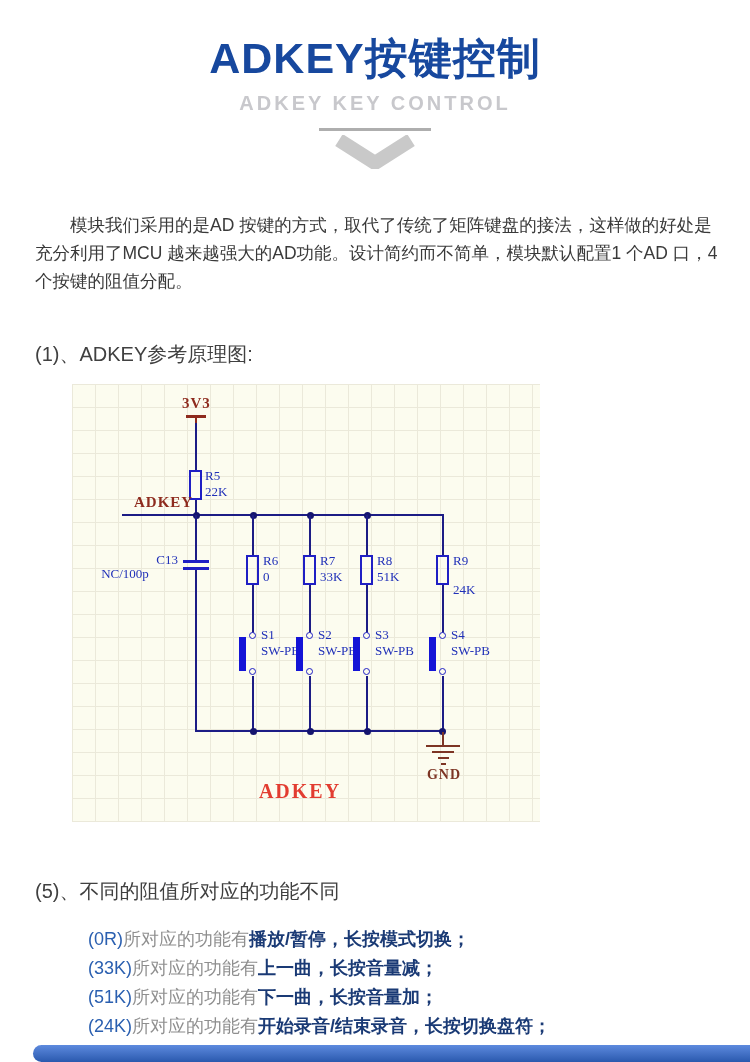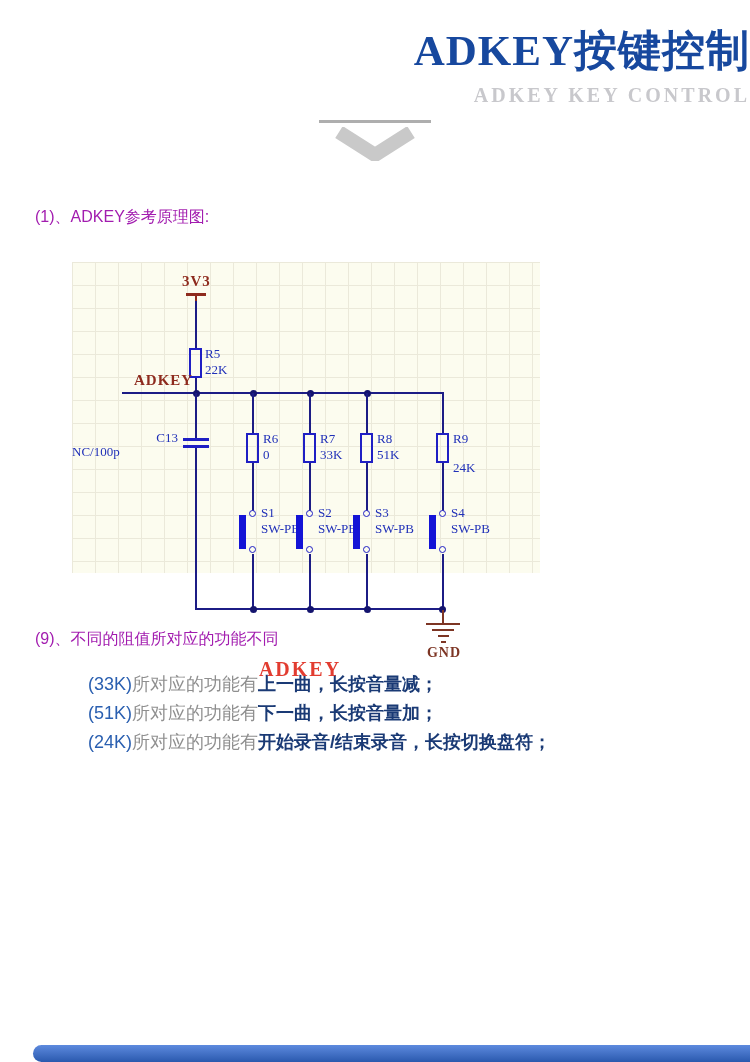--- a/index.html
+++ b/index.html
@@ -7,7 +7,7 @@
   .page { position:relative; width:750px; height:1062px; background:#ffffff; overflow:hidden; margin:0 auto; }
 
   
-  .hdr { text-align:right; padding-top:22px;font-family:Liberation Serif, serif; }
+  .hdr { text-align:center; padding-top:30px; }
   .title { font-size:43px; font-weight:700; color:#17489e; letter-spacing:1px; }
   .subtitle { margin-top:4px; font-size:20px; font-weight:700; color:#c8c8cc; letter-spacing:3px; }
   .divider { width:112px; height:3px; background:#aeaeae; margin:13px auto 0; }

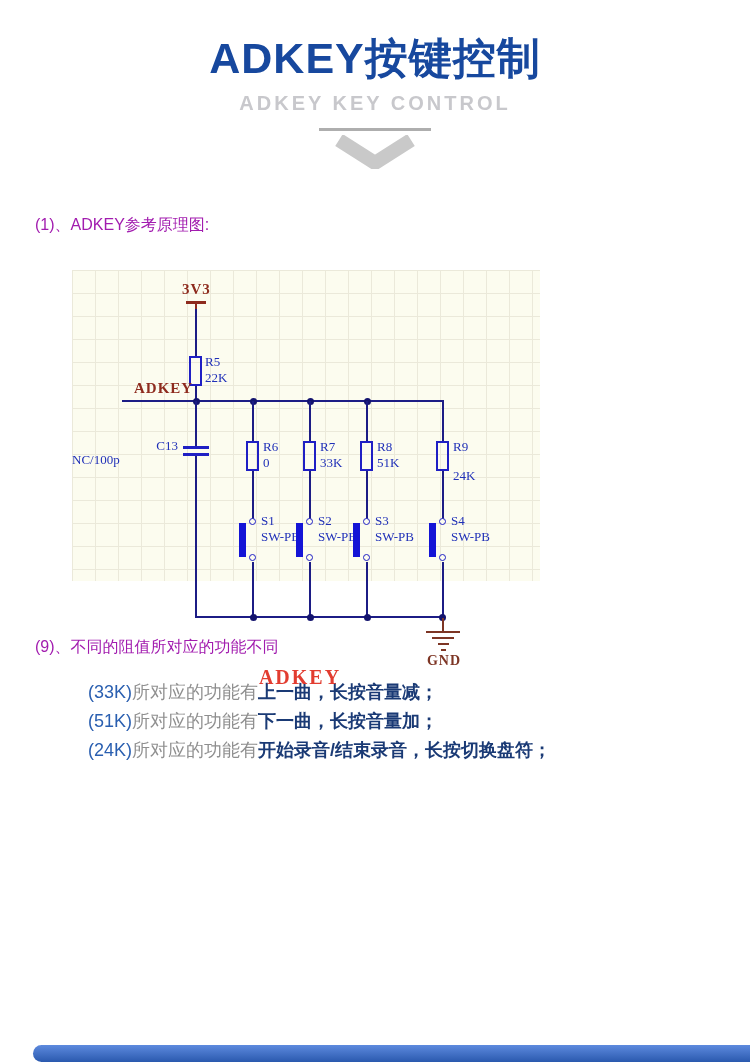--- a/index.html
+++ b/index.html
@@ -68,6 +68,7 @@
     </svg>
   </div>
 
+  <p class="intro">模块我们采用的是AD 按键的方式，取代了传统了矩阵键盘的接法，这样做的好处是充分利用了MCU 越来越强大的AD功能。设计简约而不简单，模块默认配置1 个AD 口，4个按键的阻值分配。</p>
 
   <div class="h-sec h1">(1)、ADKEY参考原理图:</div>
 

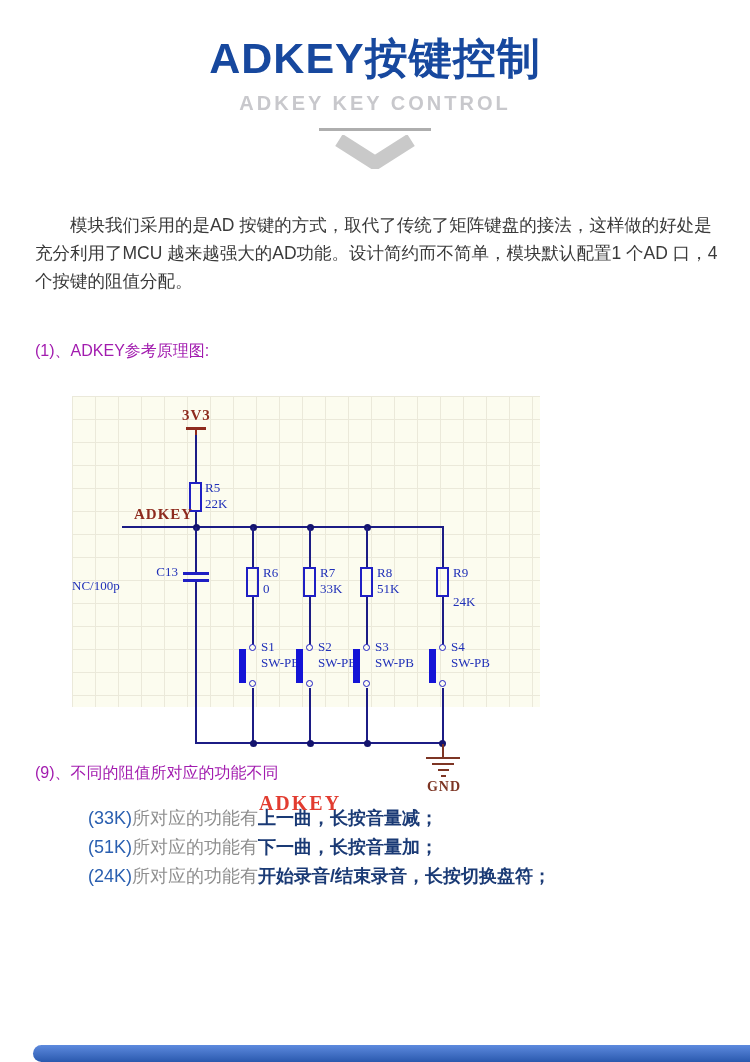--- a/index.html
+++ b/index.html
@@ -17,7 +17,7 @@
   .intro { margin:42px 32px 0 35px; font-size:17.5px; line-height:28px; color:#3a3a3a; text-indent:2em; }
 
   
-  .h-sec { margin-left:35px; font-size:16px; font-weight:500; color:#a21caf; }
+  .h-sec { margin-left:35px; font-size:20px; font-weight:500; color:#404040; }
   .h1 { margin-top:46px; }
   .h2 { margin-top:56px; }
 

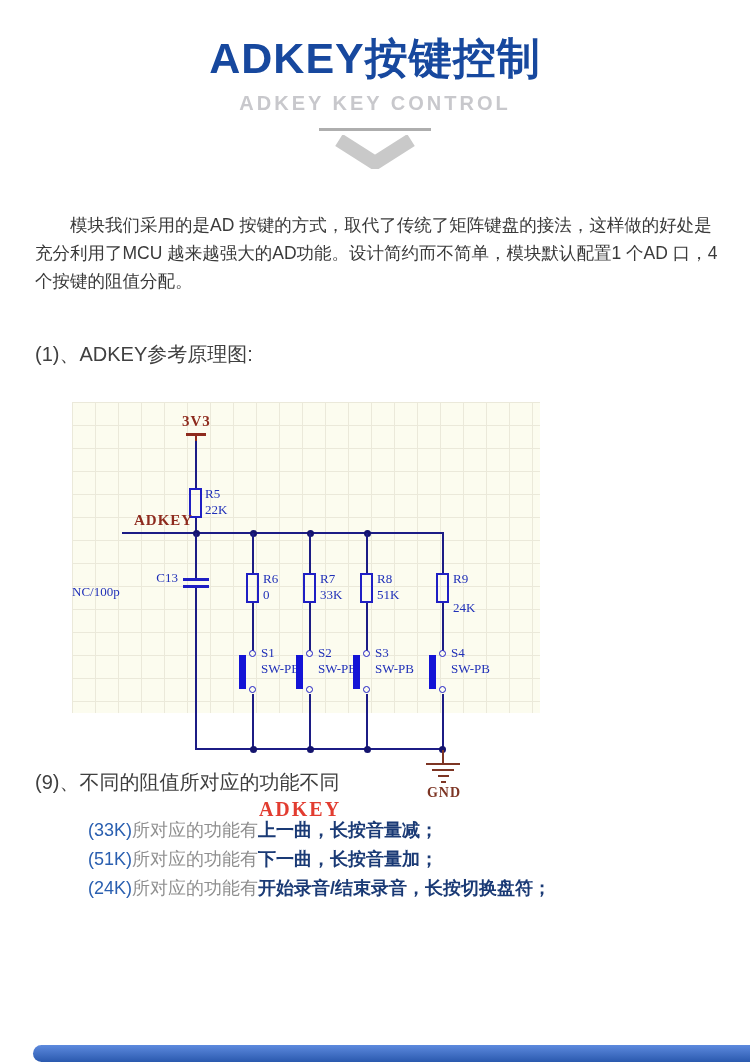--- a/index.html
+++ b/index.html
@@ -22,7 +22,7 @@
   .h2 { margin-top:56px; }
 
   
-  .schem { position:relative; margin:34px 0 0 72px; width:468px; height:311px;
+  .schem { position:relative; margin:16px 0 0 72px; width:468px; height:438px;
            background-color:#fcfcef;
            background-image:linear-gradient(#ebe9da 1px, transparent 1px),
                             linear-gradient(90deg, #ebe9da 1px, transparent 1px);

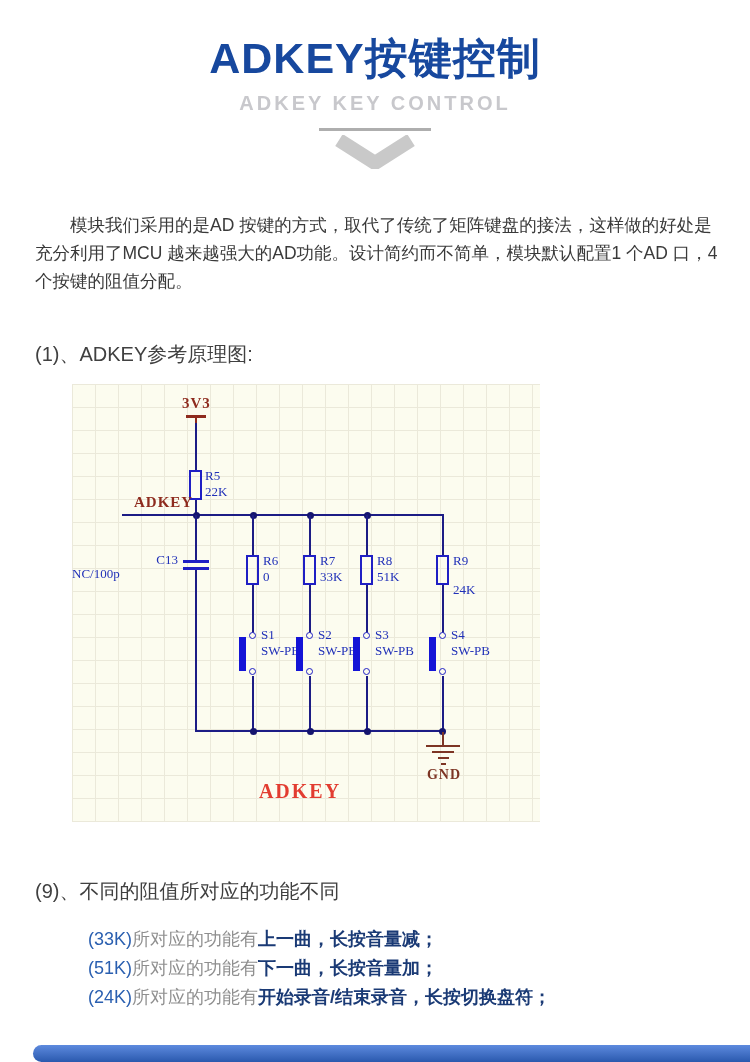--- a/index.html
+++ b/index.html
@@ -97,7 +97,7 @@
     <div class="plate" style="left:111px; top:183px;"></div>
     <div class="wire-v" style="left:123px; top:186px; height:162px;"></div>
     <div class="clabel" style="left:0; top:168px; width:106px; text-align:right;">C13</div>
-    <div class="clabel" style="left:0; top:182px; width:106px; text-align:left;">NC/100p</div>
+    <div class="clabel" style="left:0; top:182px; width:106px; text-align:center;">NC/100p</div>
 
     <div class="abs" style="left:141px; top:131px; width:90px; height:217px;">
       <div class="wire-v" style="left:39px; top:0; height:40px;"></div>

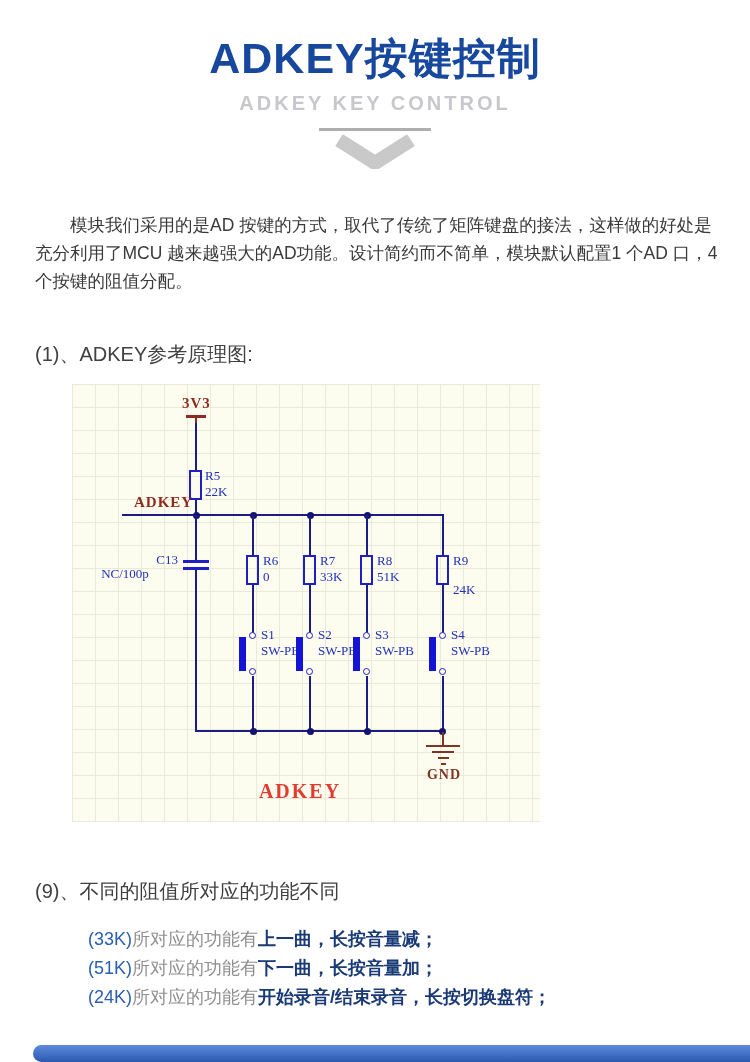--- a/index.html
+++ b/index.html
@@ -171,7 +171,7 @@
     <div class="caption" style="left:158px; top:396px; width:140px; text-align:center;">ADKEY</div>
   </div>
 
-  <div class="h-sec h2">(9)、不同的阻值所对应的功能不同</div>
+  <div class="h-sec h2">(5)、不同的阻值所对应的功能不同</div>
 
   <div class="fnlist">
     <div><span class="fn-prefix">(33K)</span><span class="fn-mid">所对应的功能有</span><span class="fn-bold">上一曲，长按音量减；</span></div>

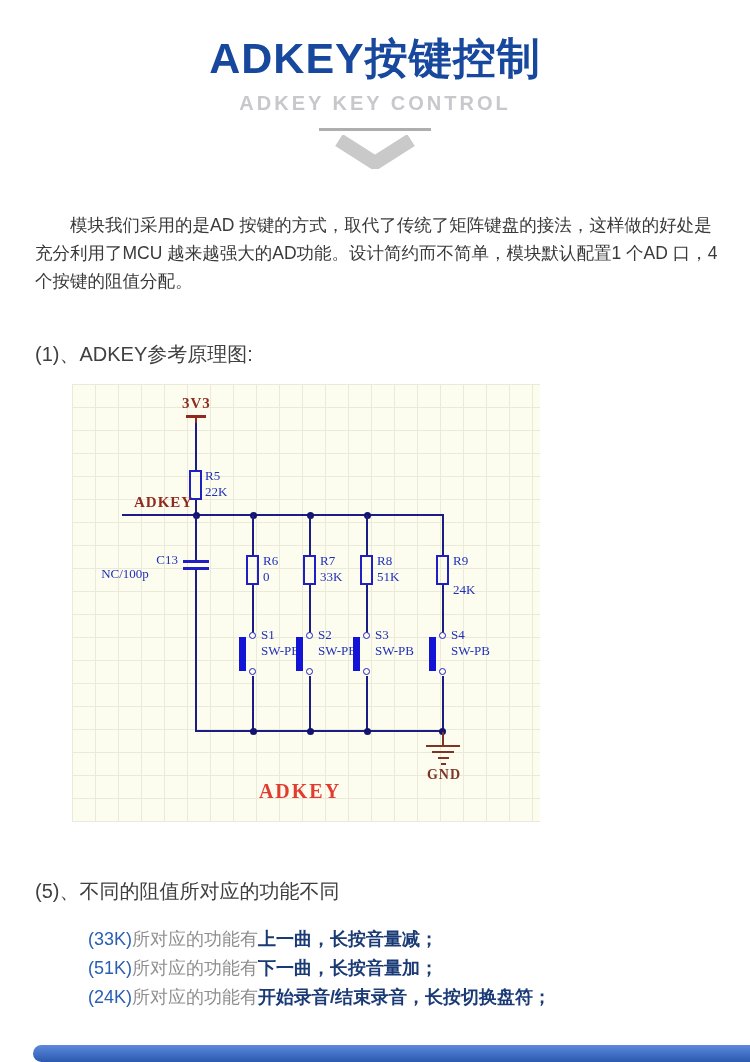--- a/index.html
+++ b/index.html
@@ -174,6 +174,7 @@
   <div class="h-sec h2">(5)、不同的阻值所对应的功能不同</div>
 
   <div class="fnlist">
+    <div><span class="fn-prefix">(0R)</span><span class="fn-mid">所对应的功能有</span><span class="fn-bold">播放/暂停，长按模式切换；</span></div>
     <div><span class="fn-prefix">(33K)</span><span class="fn-mid">所对应的功能有</span><span class="fn-bold">上一曲，长按音量减；</span></div>
     <div><span class="fn-prefix">(51K)</span><span class="fn-mid">所对应的功能有</span><span class="fn-bold">下一曲，长按音量加；</span></div>
     <div><span class="fn-prefix">(24K)</span><span class="fn-mid">所对应的功能有</span><span class="fn-bold">开始录音/结束录音，长按切换盘符；</span></div>

